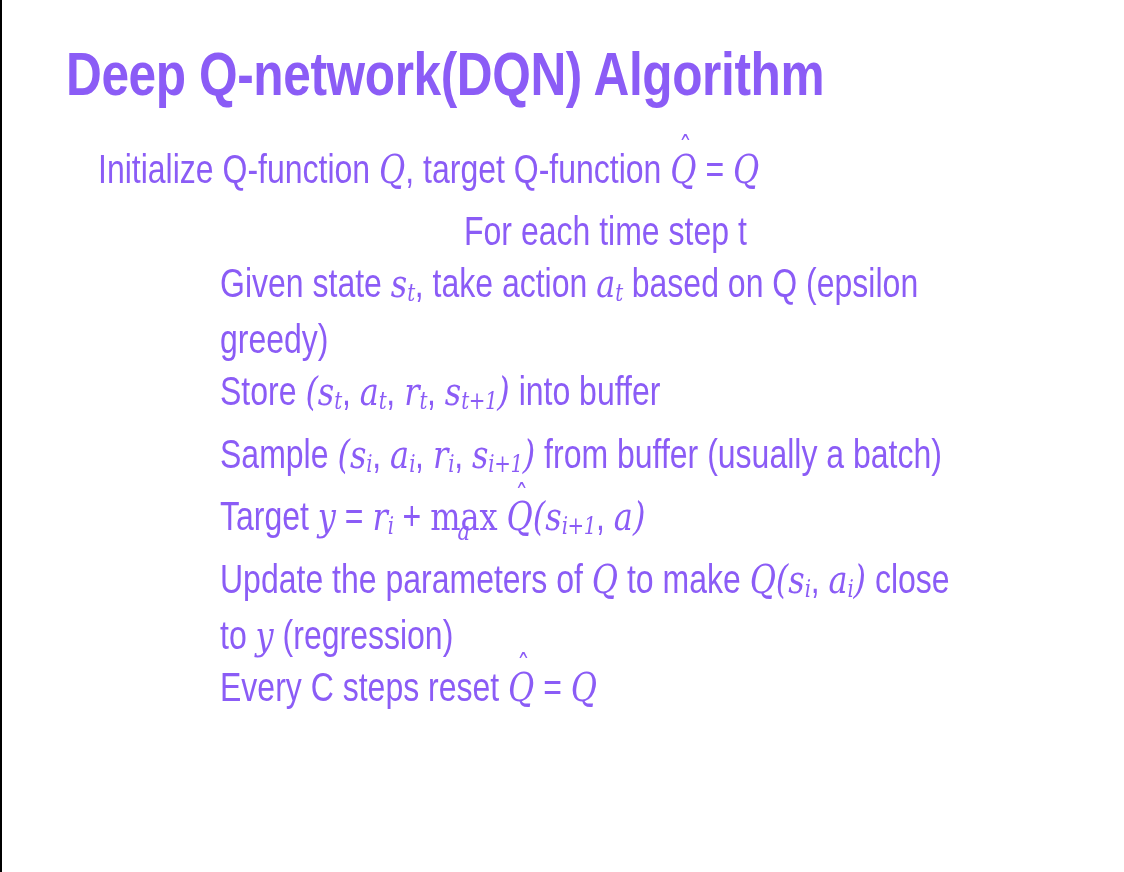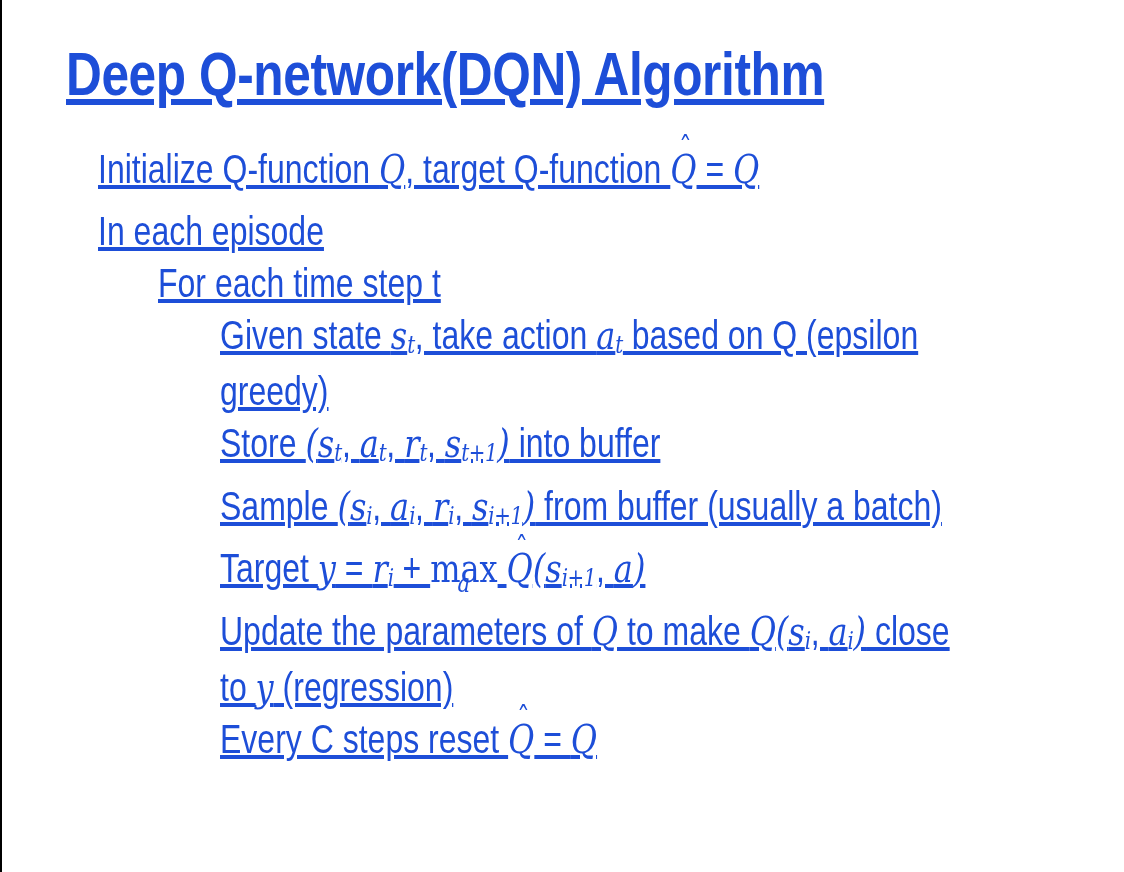--- a/index.html
+++ b/index.html
@@ -13,8 +13,7 @@
     padding: 40px 0 0 64px;
     overflow: hidden;
     font-family: "Liberation Sans", sans-serif;
-    color: #1d4ed8;
-    text-decoration: underline;
+    color: #8b5cf6;
   }
   .title {
     margin: 0 0 38px 0;

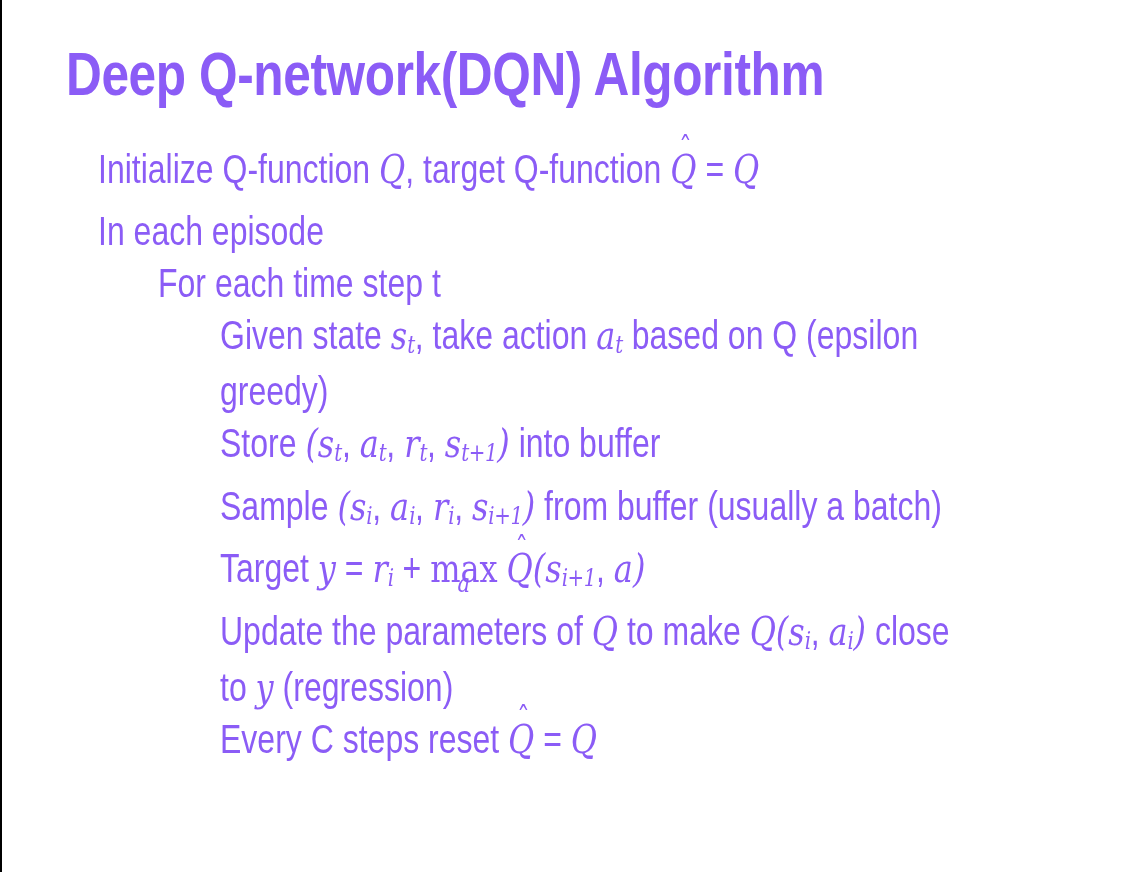--- a/index.html
+++ b/index.html
@@ -80,10 +80,6 @@
         <span class="marker"><span class="dot"></span></span>
         <div class="txt"><span class="pt">Initialize Q-function </span><span class="m">Q</span><span class="pt">, target Q-function </span><span class="hat"><span class="acc">ˆ</span><span>Q</span></span><span class="pt"> = </span><span class="m">Q</span></div>
       </div>
-      <div class="row lv1">
-        <span class="marker"><span class="dot"></span></span>
-        <div class="txt"><span class="pt">In each episode</span></div>
-      </div>
       <div class="row lv2">
         <span class="marker"><span class="dot"></span></span>
         <div class="txt"><span class="pt">For each time step t</span></div>

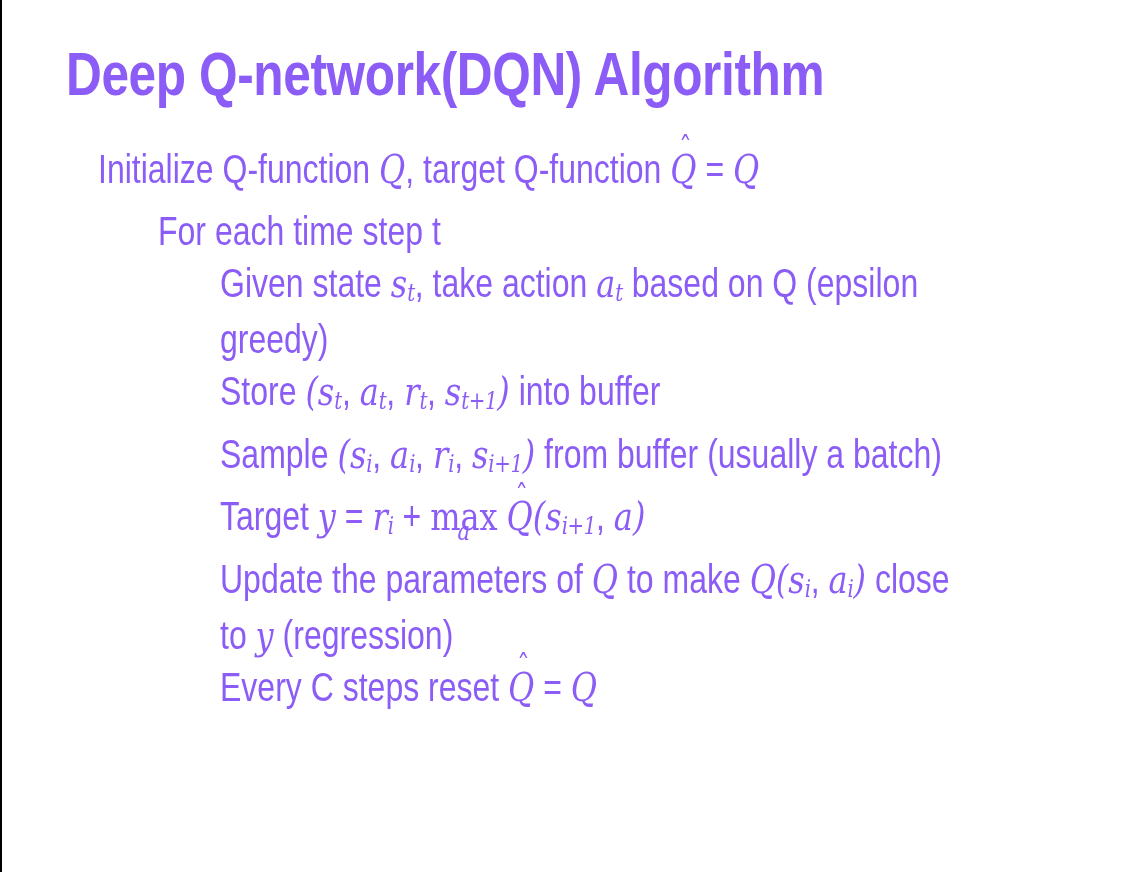--- a/index.html
+++ b/index.html
@@ -30,7 +30,7 @@
   .row:nth-of-type(1) { margin-bottom: 16px; }
   .row:nth-of-type(8) { }
   .lv1 { padding-left: 8px; }
-  .lv2 { padding-left: 68px; }
+  .lv2 { padding-left: 68px; justify-content: center; }
   .lv3 { padding-left: 130px; align-items: flex-end; }
   .marker { flex: 0 0 24px; }
   .dot { width: 9px; height: 9px; border-radius: 50%; background: #000; margin-top: 19px; }

